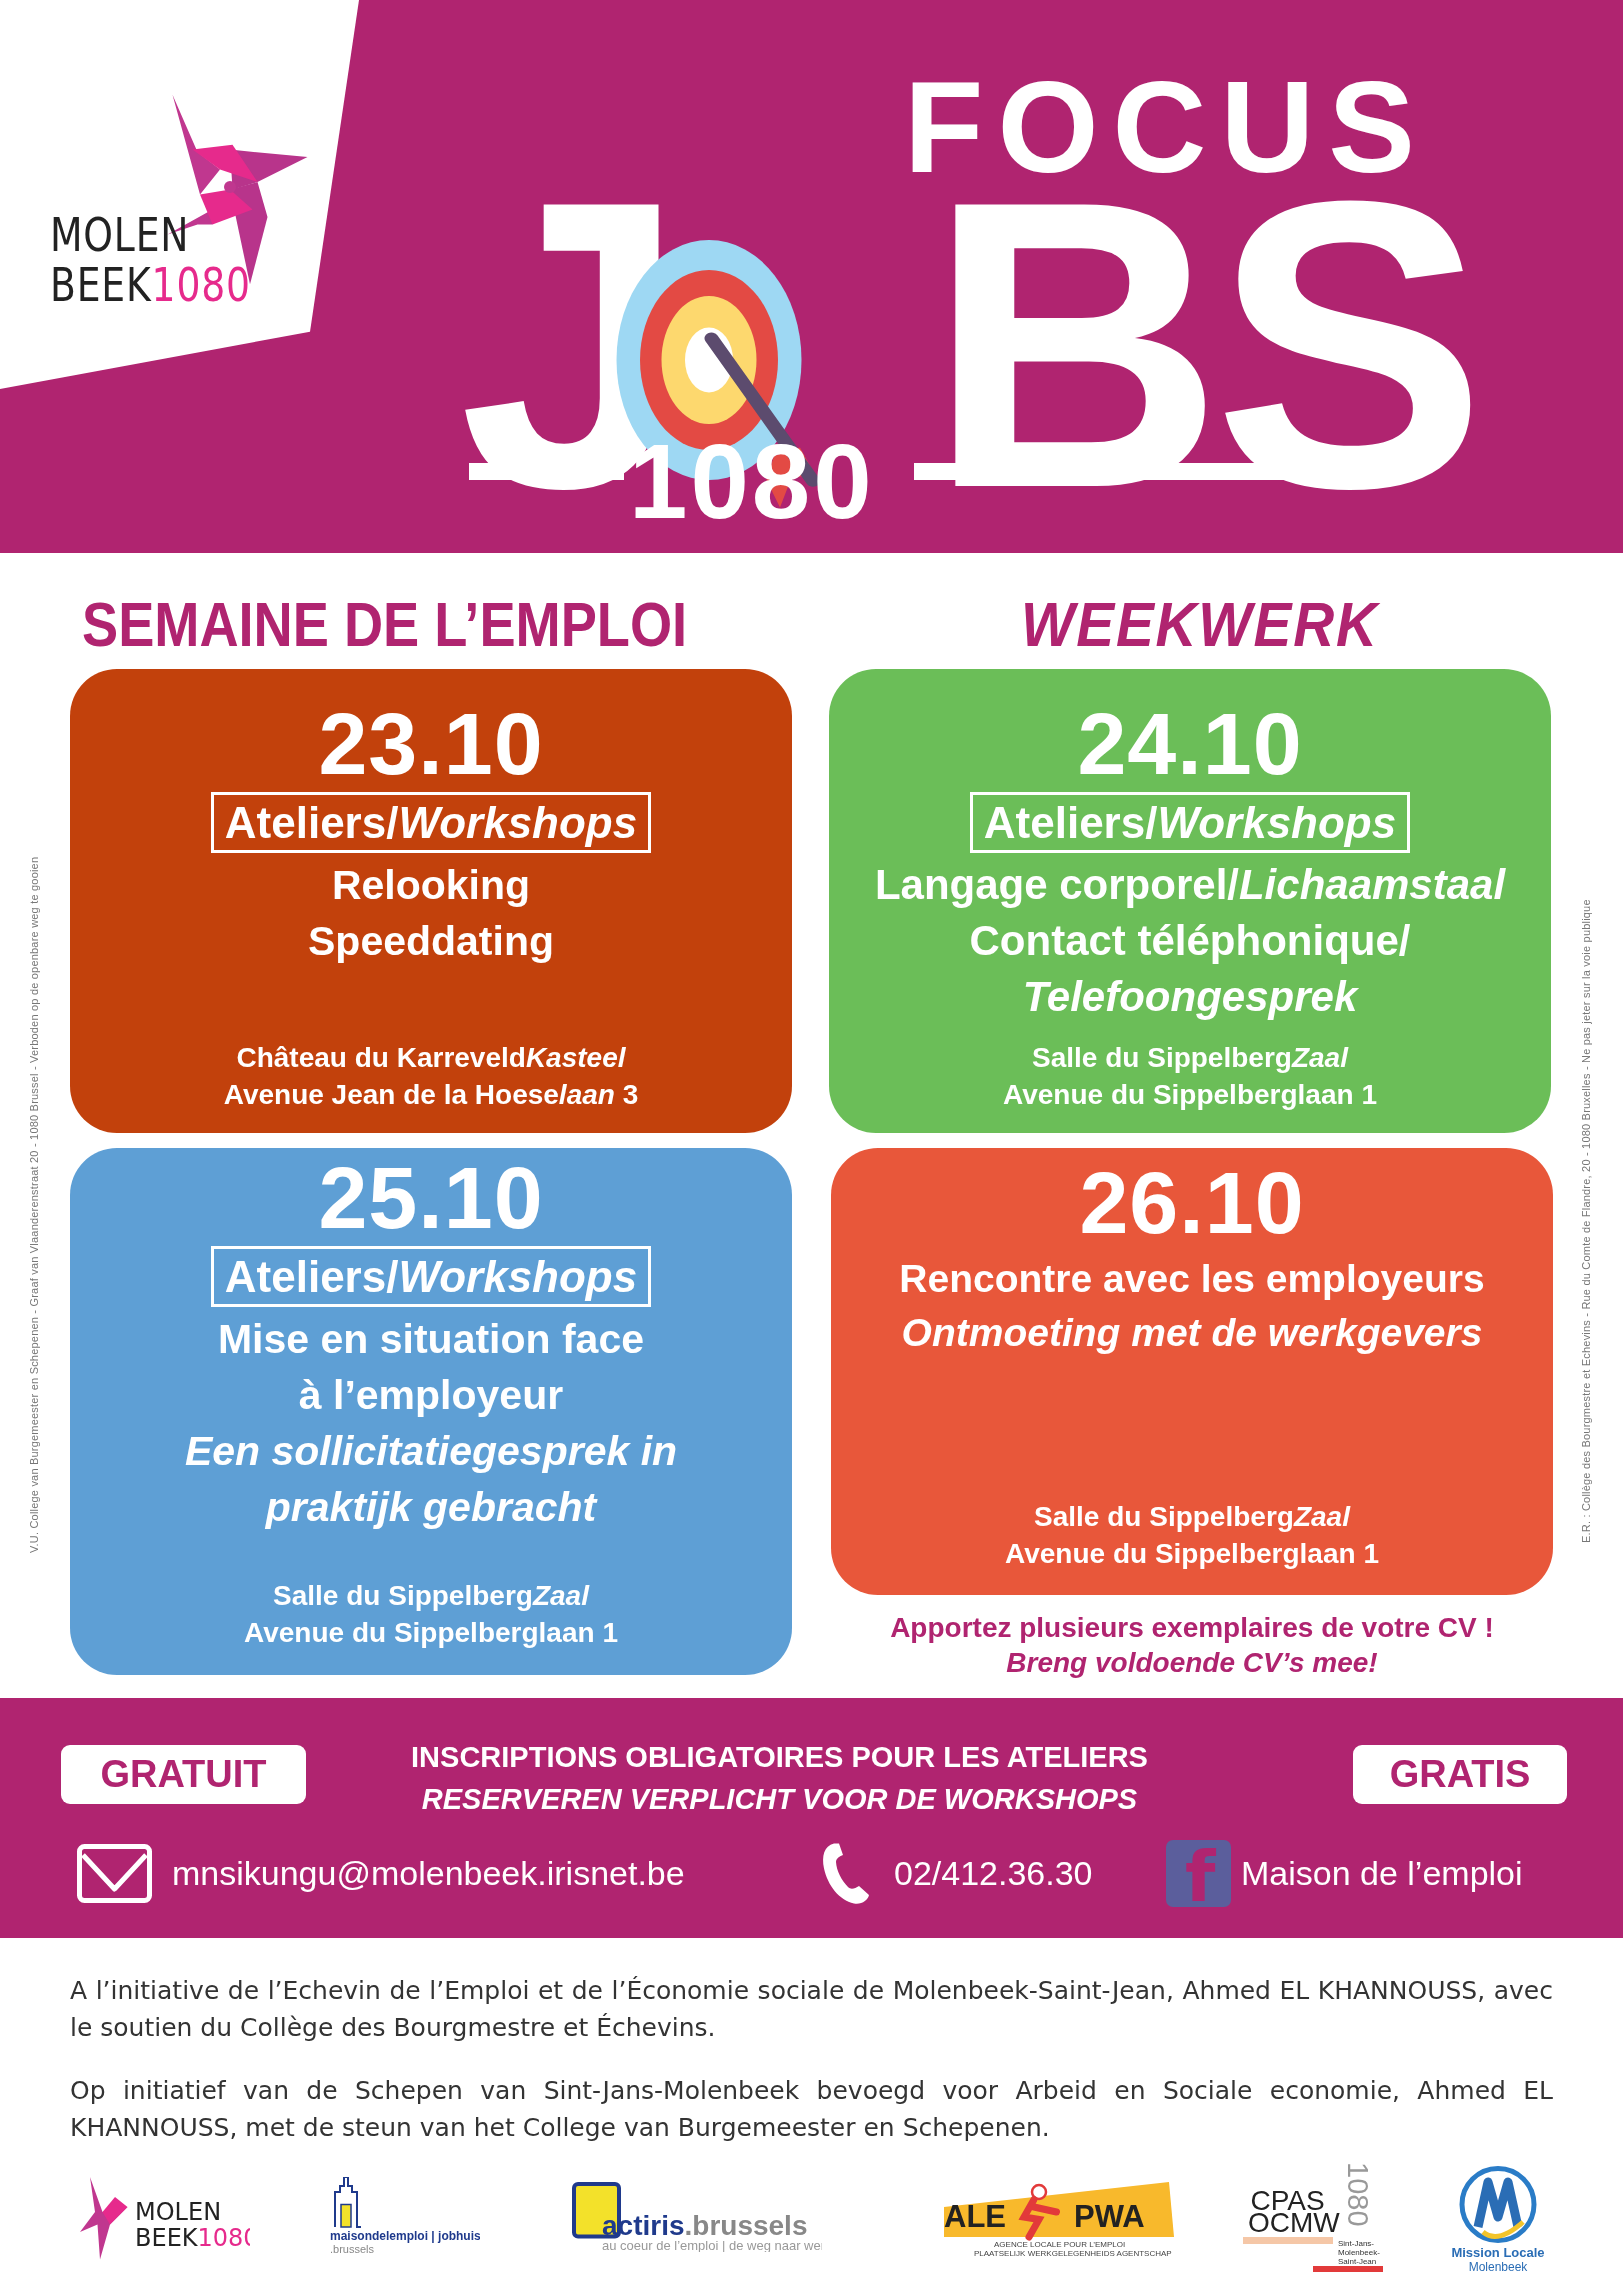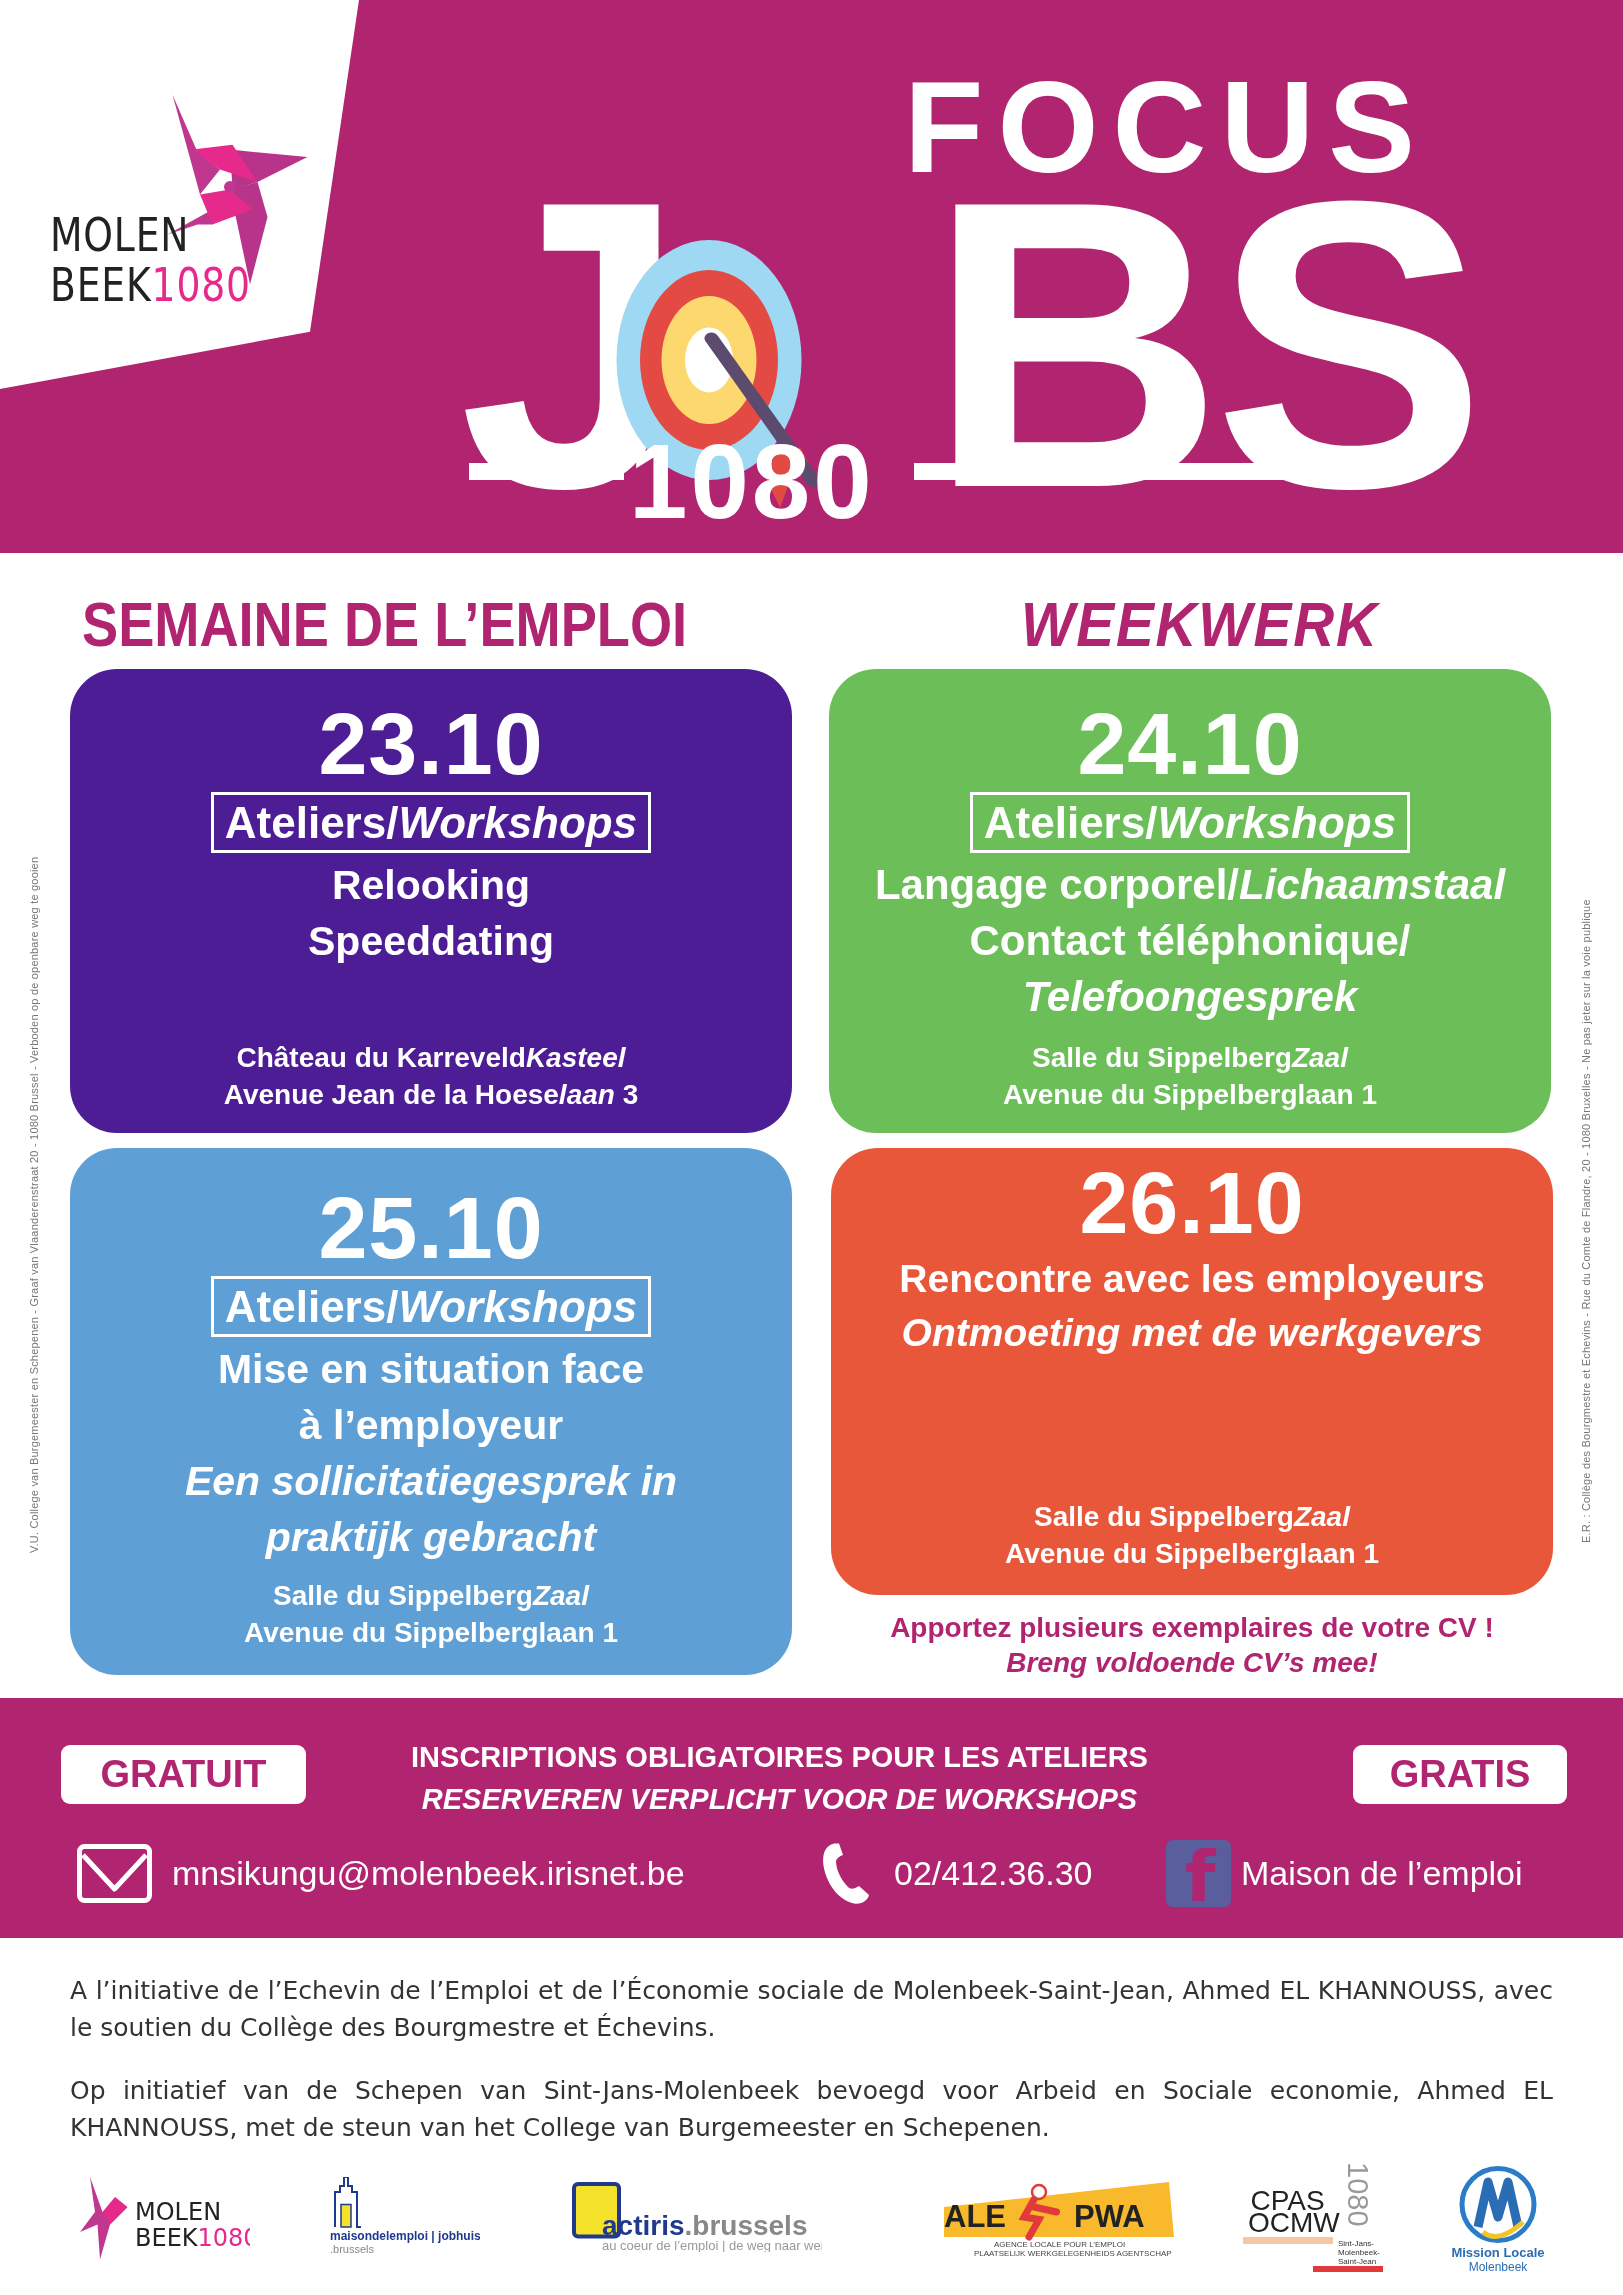--- a/index.html
+++ b/index.html
@@ -26,7 +26,7 @@
   .sh-right { left: 1021px; font-style: italic; letter-spacing: 2px; transform: scaleX(0.9); transform-origin: left top; }
 
   .card { position: absolute; border-radius: 47px; text-align: center; color: #fff; }
-  .card-purple { left: 70px; top: 669px; width: 722px; height: 464px; background: #4c1d95; }
+  .card-purple { left: 70px; top: 669px; width: 722px; height: 464px; background: #c2410c; }
   .card-green { left: 829px; top: 669px; width: 722px; height: 464px; background: #6BBE58; }
   .card-blue { left: 70px; top: 1148px; width: 722px; height: 527px; background: #5E9FD5; }
   .card-orange { left: 831px; top: 1148px; width: 722px; height: 447px; background: #E8573A; }

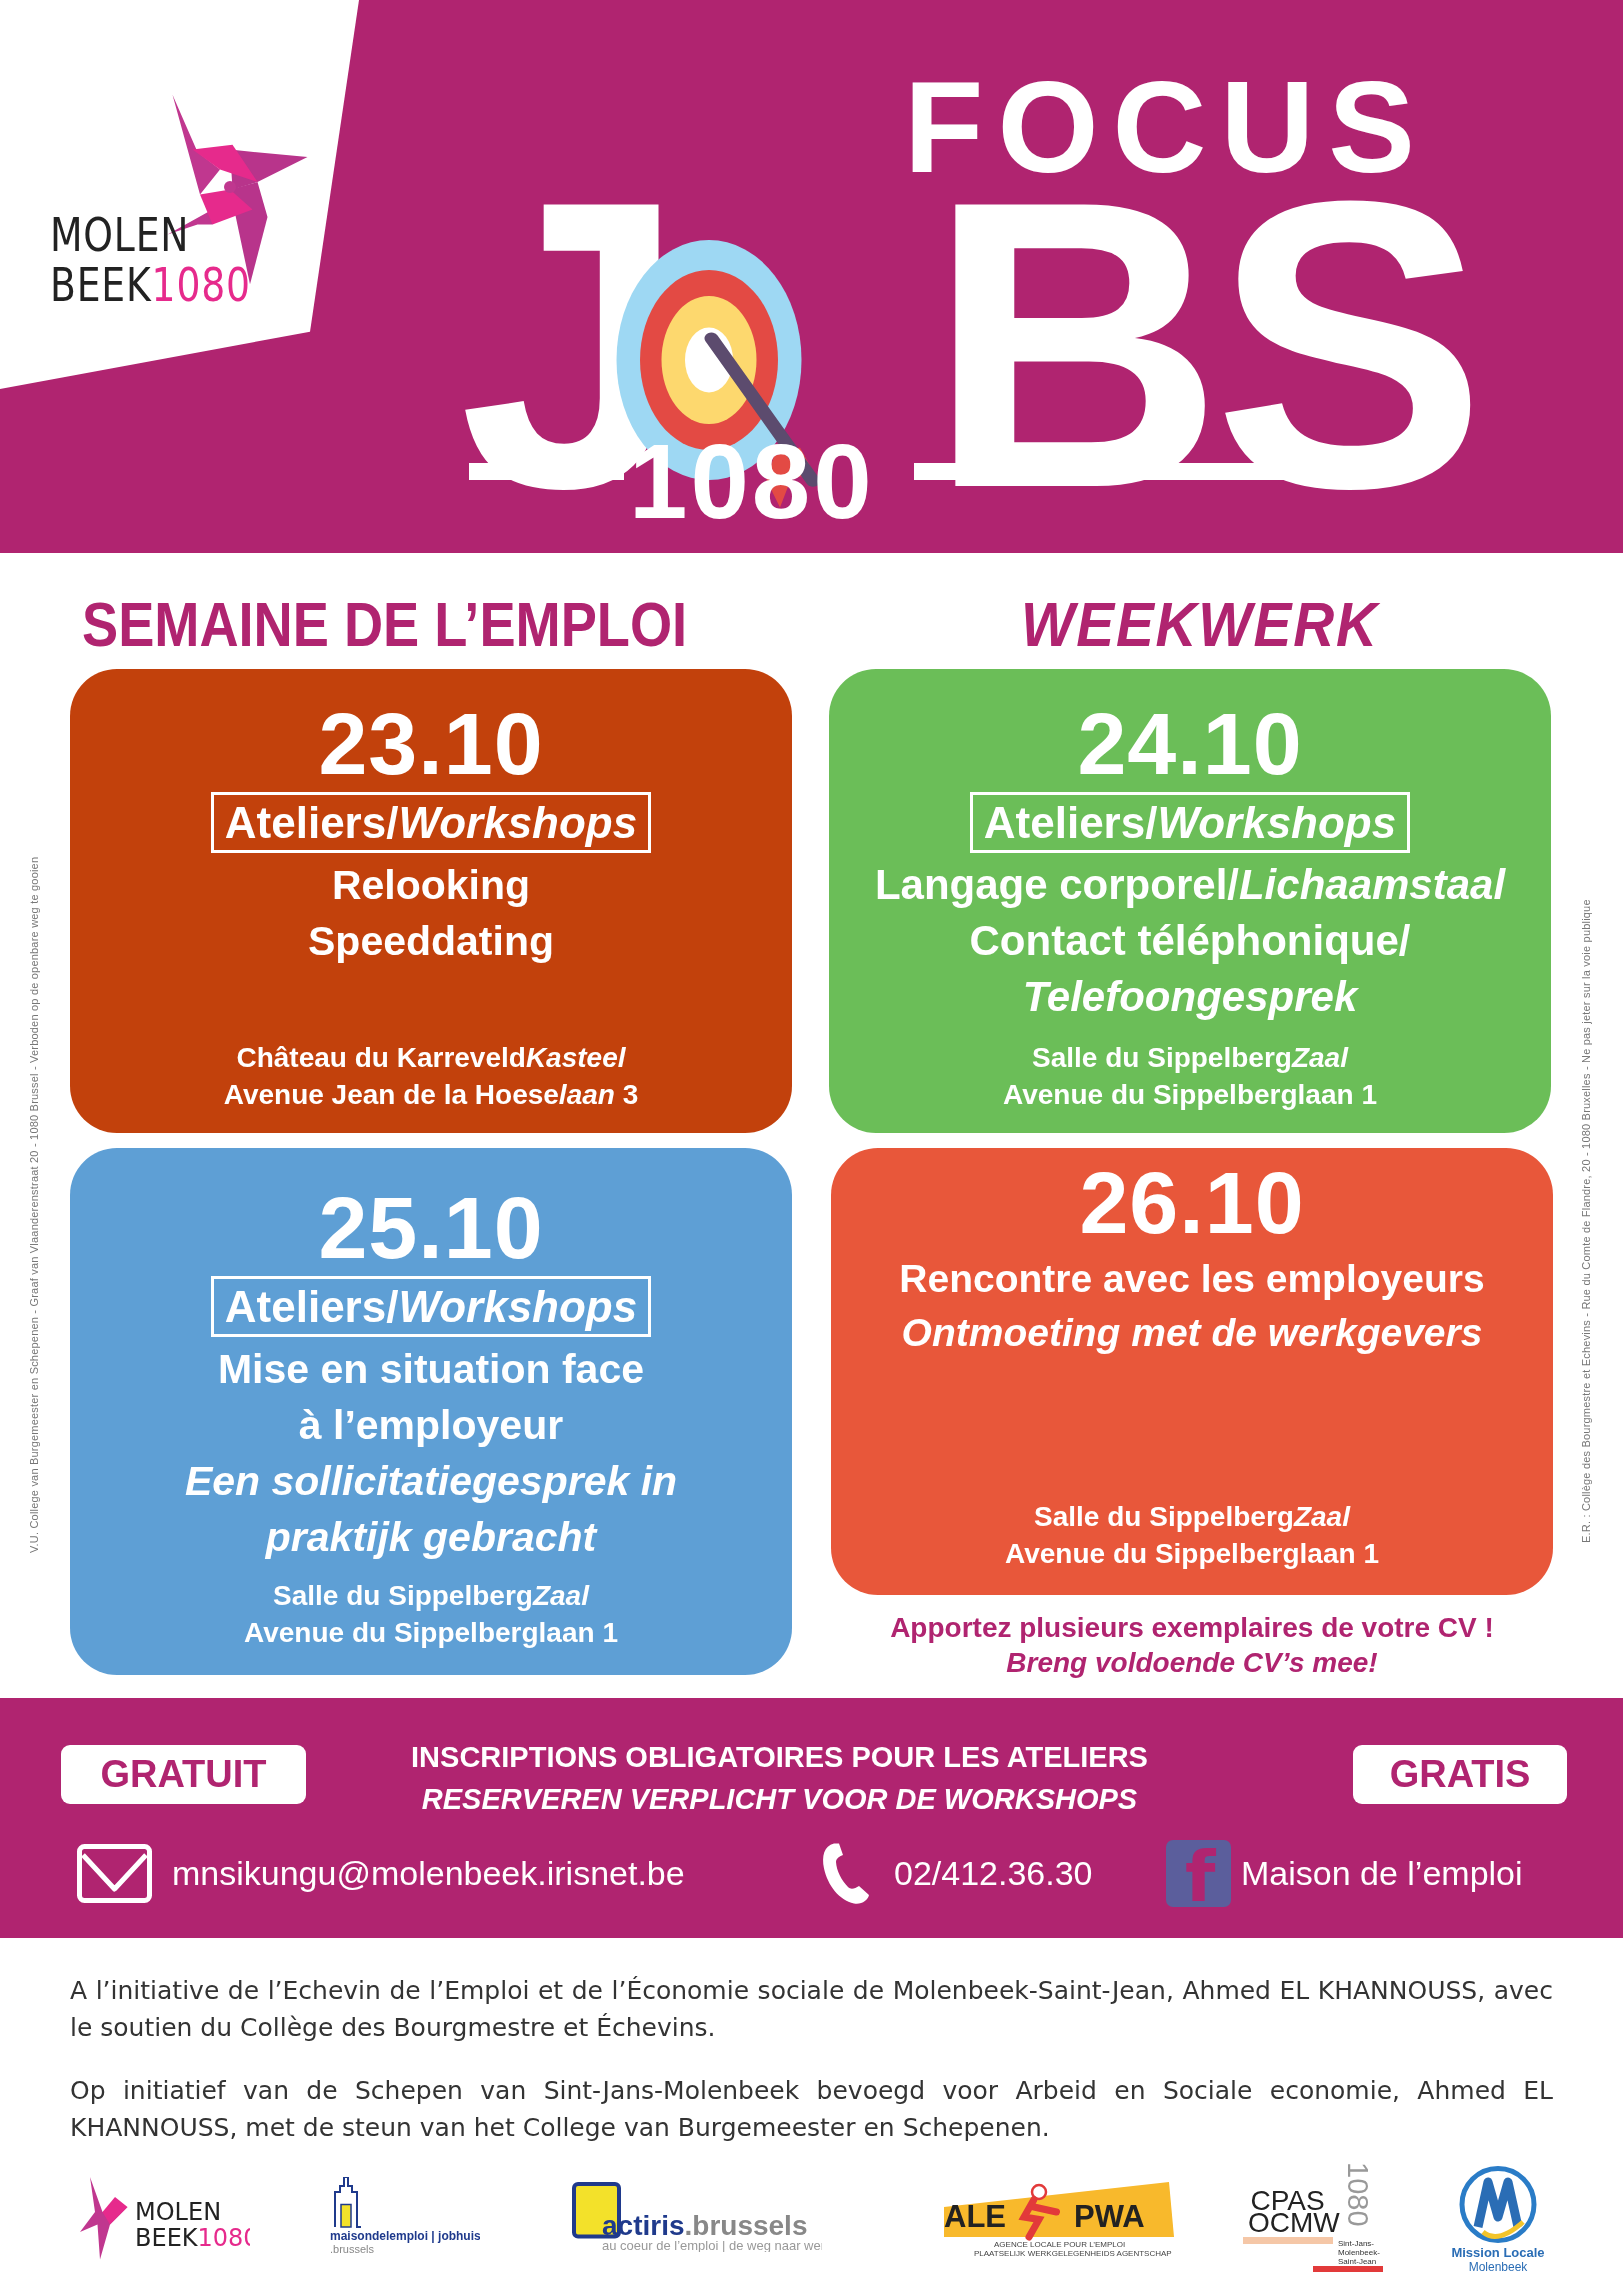--- a/index.html
+++ b/index.html
@@ -32,7 +32,7 @@
   .card-orange { left: 831px; top: 1148px; width: 722px; height: 447px; background: #E8573A; }
 
   .date { font-size: 88px; font-weight: bold; line-height: 90px; margin-top: 30px; letter-spacing: 1px; }
-  .card-blue .date { margin-top: 35px; }
+  .card-blue .date { margin-top: 5px; }
   .card-orange .date { margin-top: 10px; }
   .tag-box { display: inline-block; border: 3.5px solid #fff; padding: 0 11px; font-size: 44px; font-weight: bold; line-height: 55px; margin-top: 2.5px; }
   .tag-box i { font-style: italic; }

